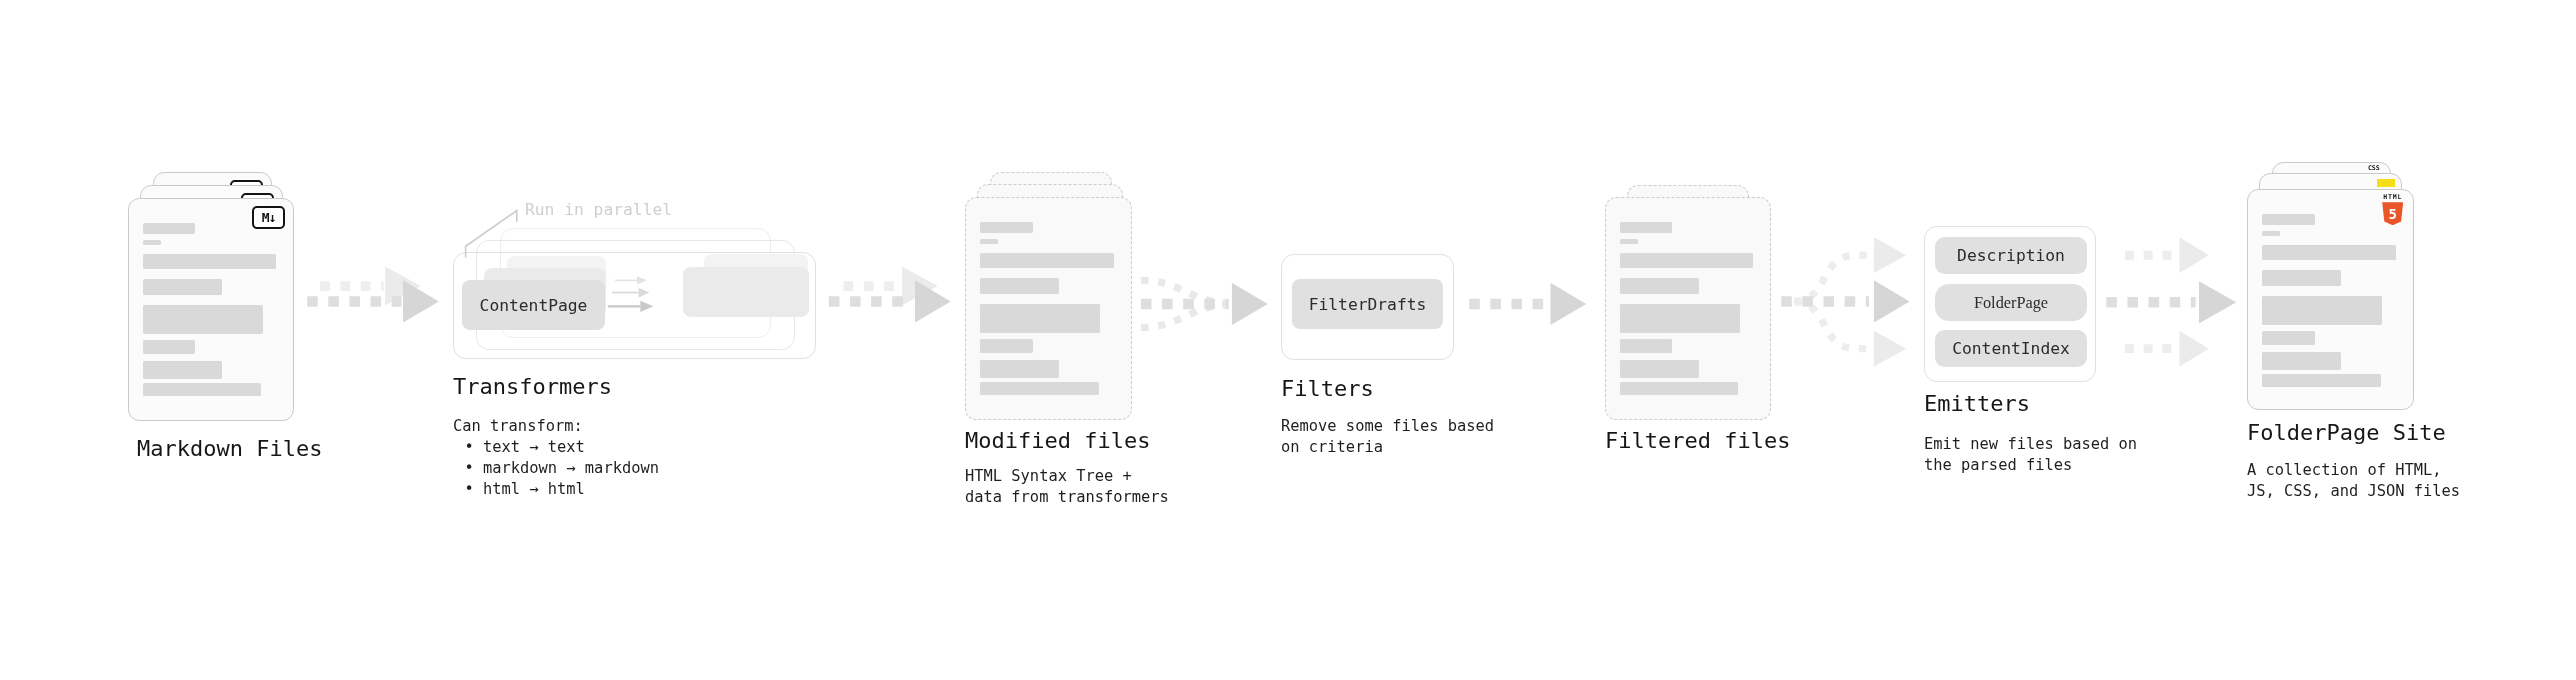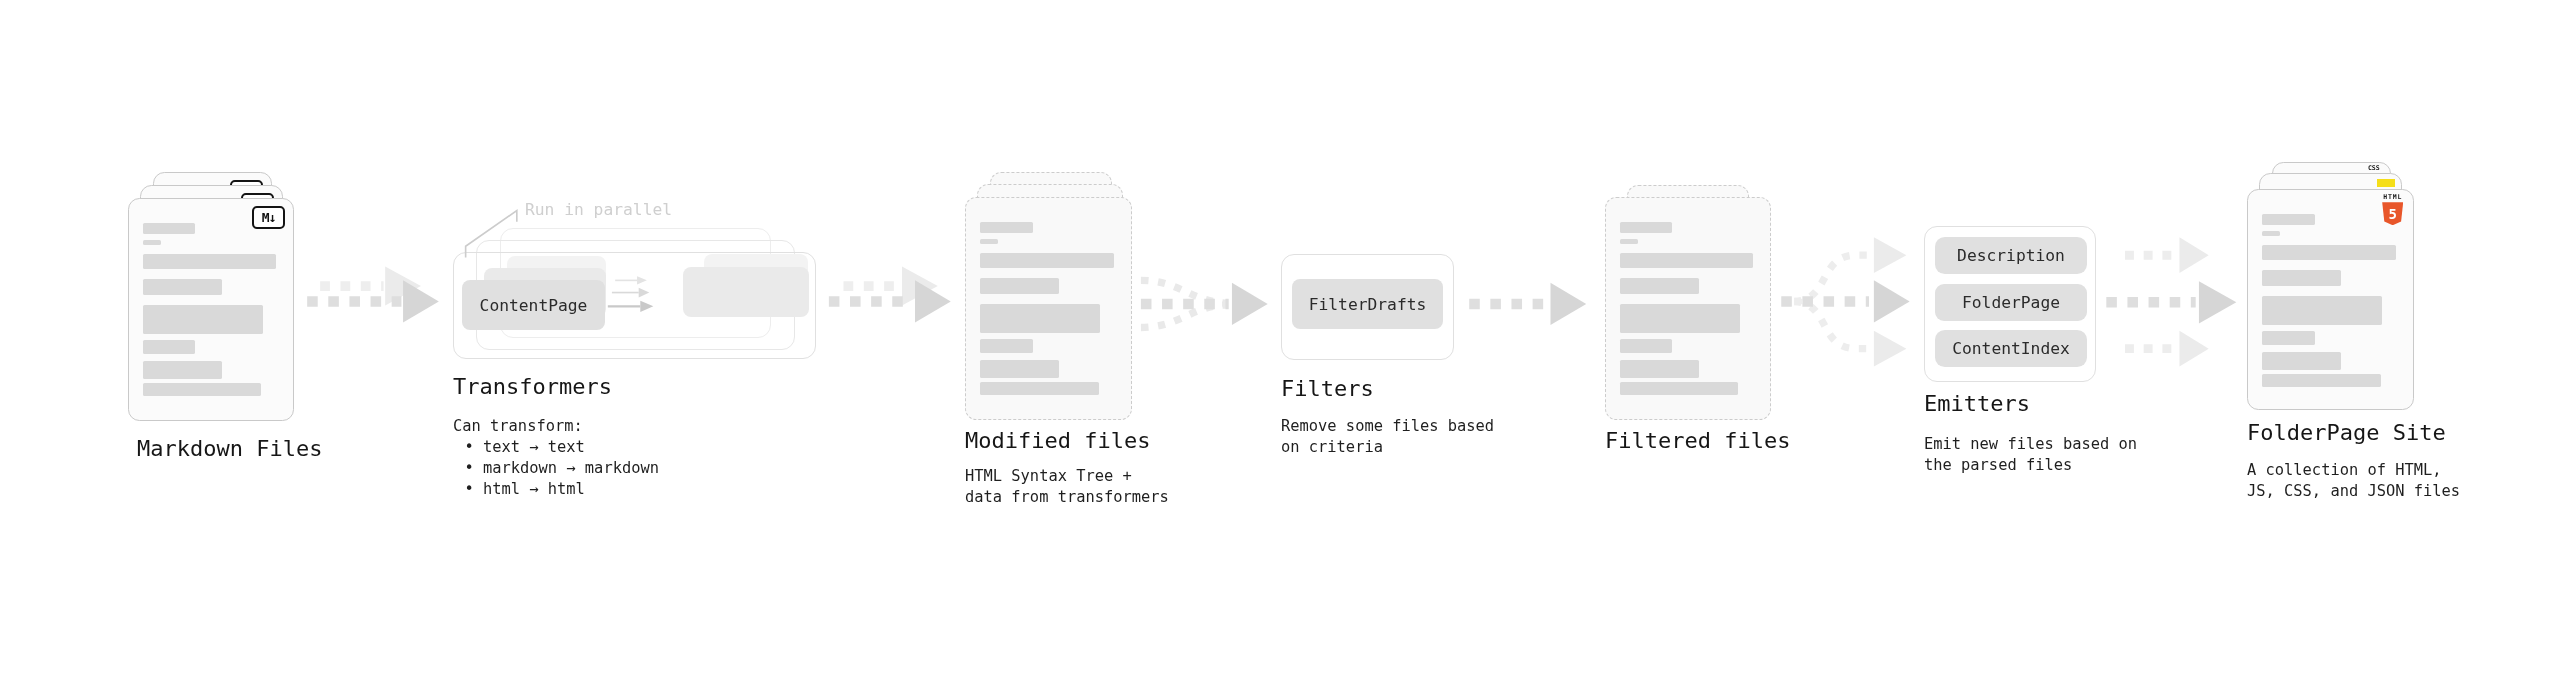--- a/index.html
+++ b/index.html
@@ -153,7 +153,7 @@
 
   <div class="frame" style="left:1924px;top:226px;width:172px;height:156px;"></div>
   <div class="chip" style="left:1935px;top:237px;width:152px;height:37px;border-radius:9.8px;">Description</div>
-  <div class="chip" style="left:1935px;top:284px;width:152px;height:37px;border-radius:9px;">FolderPage</div>
+  <div class="chip" style="left:1935px;top:284px;width:152px;height:37px;border-radius:14px;font-family:Liberation Serif, serif;">FolderPage</div>
   <div class="chip" style="left:1935px;top:330px;width:152px;height:37px;border-radius:9.8px;text-align:center;">ContentIndex</div>
   <div class="stage-title" style="left:1924px;top:392px;">Emitters</div>
   <div class="stage-note" style="left:1924px;top:434px;">

